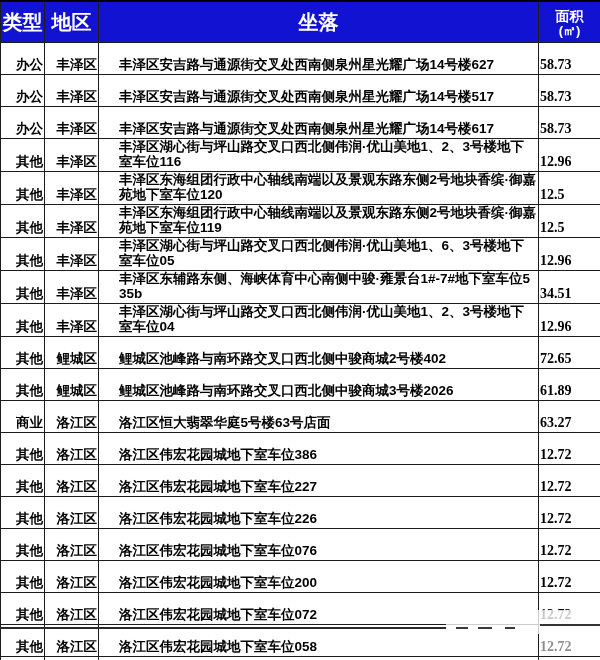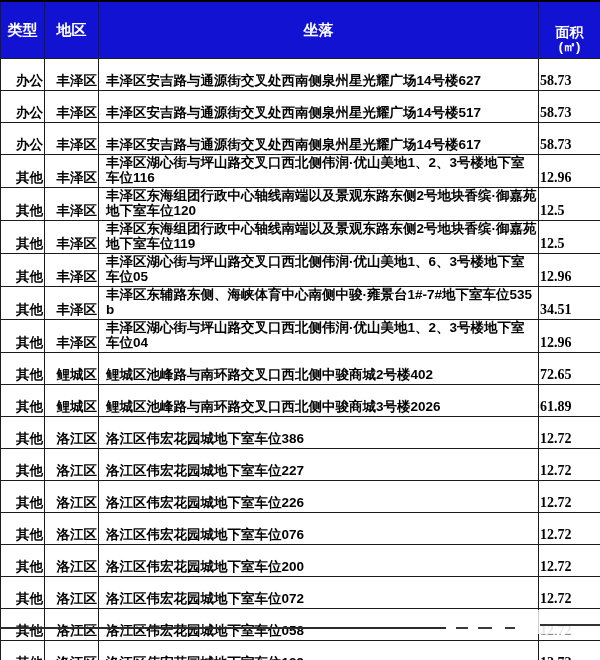--- a/index.html
+++ b/index.html
@@ -18,7 +18,7 @@
   th,td{border:1px solid var(--border);overflow:hidden;}
   thead th{
     background:var(--hdr-bg);color:var(--hdr-text);
-    height:38px;font-size:15px;font-weight:bold;padding:0;
+    height:38px;font-size:20px;font-weight:bold;padding:0;
     border-top:2px solid #000;vertical-align:middle;text-align:center;
   }
   thead th.area-h{font-size:14px;line-height:15px;padding-top:18px;}

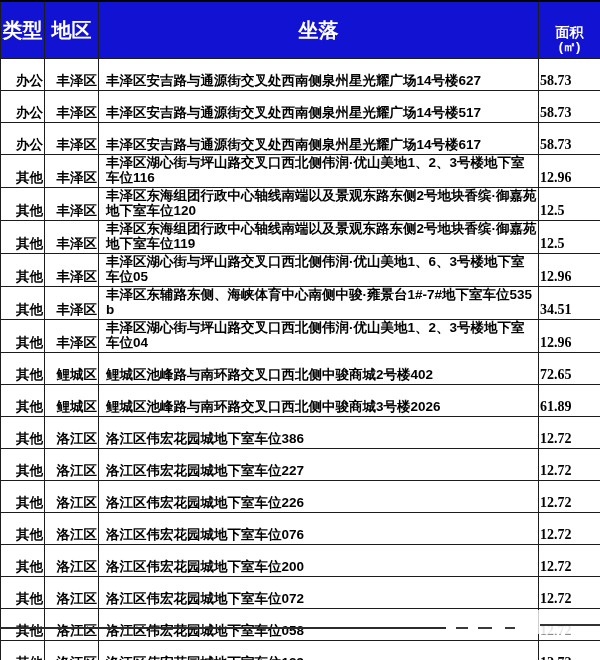--- a/index.html
+++ b/index.html
@@ -21,7 +21,7 @@
     height:38px;font-size:20px;font-weight:bold;padding:0;
     border-top:2px solid #000;vertical-align:middle;text-align:center;
   }
-  thead th.area-h{font-size:14px;line-height:15px;padding-top:18px;}
+  thead th.area-h{font-size:14px;line-height:15px;padding-top:2px;}
   thead th.area-h .unit{display:block;font-size:13px;line-height:13px;}
   td{
     height:29px;vertical-align:bottom;

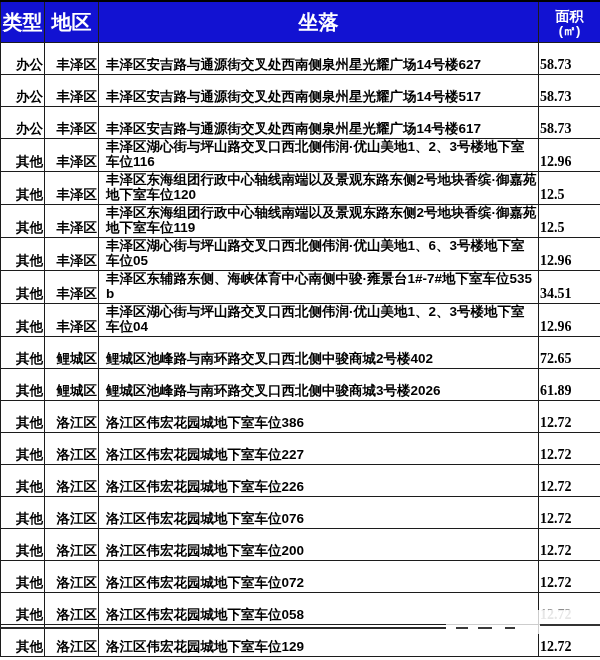--- a/index.html
+++ b/index.html
@@ -29,7 +29,7 @@
     padding:0 1px 2px 1px;word-break:break-all;
   }
   td.type,td.district{text-align:right;}
-  td.address{text-align:left;padding-left:7px;}
+  td.address{text-align:left;padding-left:20px;}
   td.area{padding-right:7px;font-size:14px;font-family:"Liberation Serif",serif;}
   td.area.faded{color:rgba(0,0,0,0.45);}
   

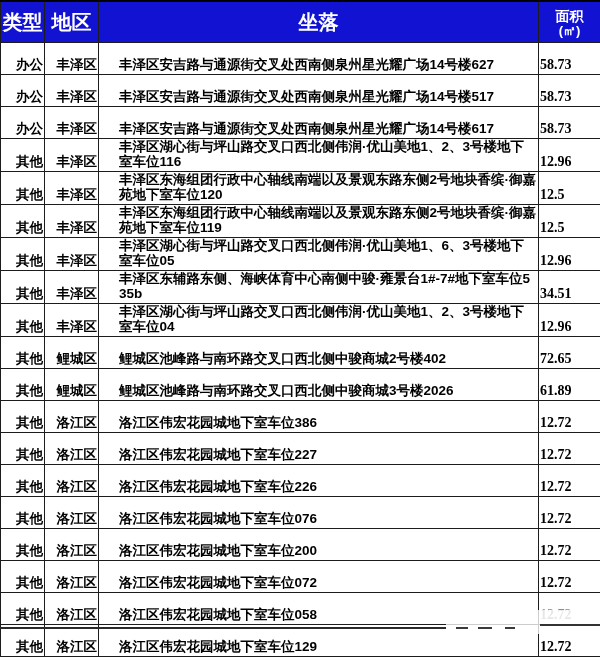--- a/index.html
+++ b/index.html
@@ -132,6 +132,12 @@
           <td class="area">61.89</td>
         </tr>
         <tr>
+          <td class="type">商业</td>
+          <td class="district">洛江区</td>
+          <td class="address">洛江区恒大翡翠华庭5号楼63号店面</td>
+          <td class="area">63.27</td>
+        </tr>
+        <tr>
           <td class="type">其他</td>
           <td class="district">洛江区</td>
           <td class="address">洛江区伟宏花园城地下室车位386</td>

